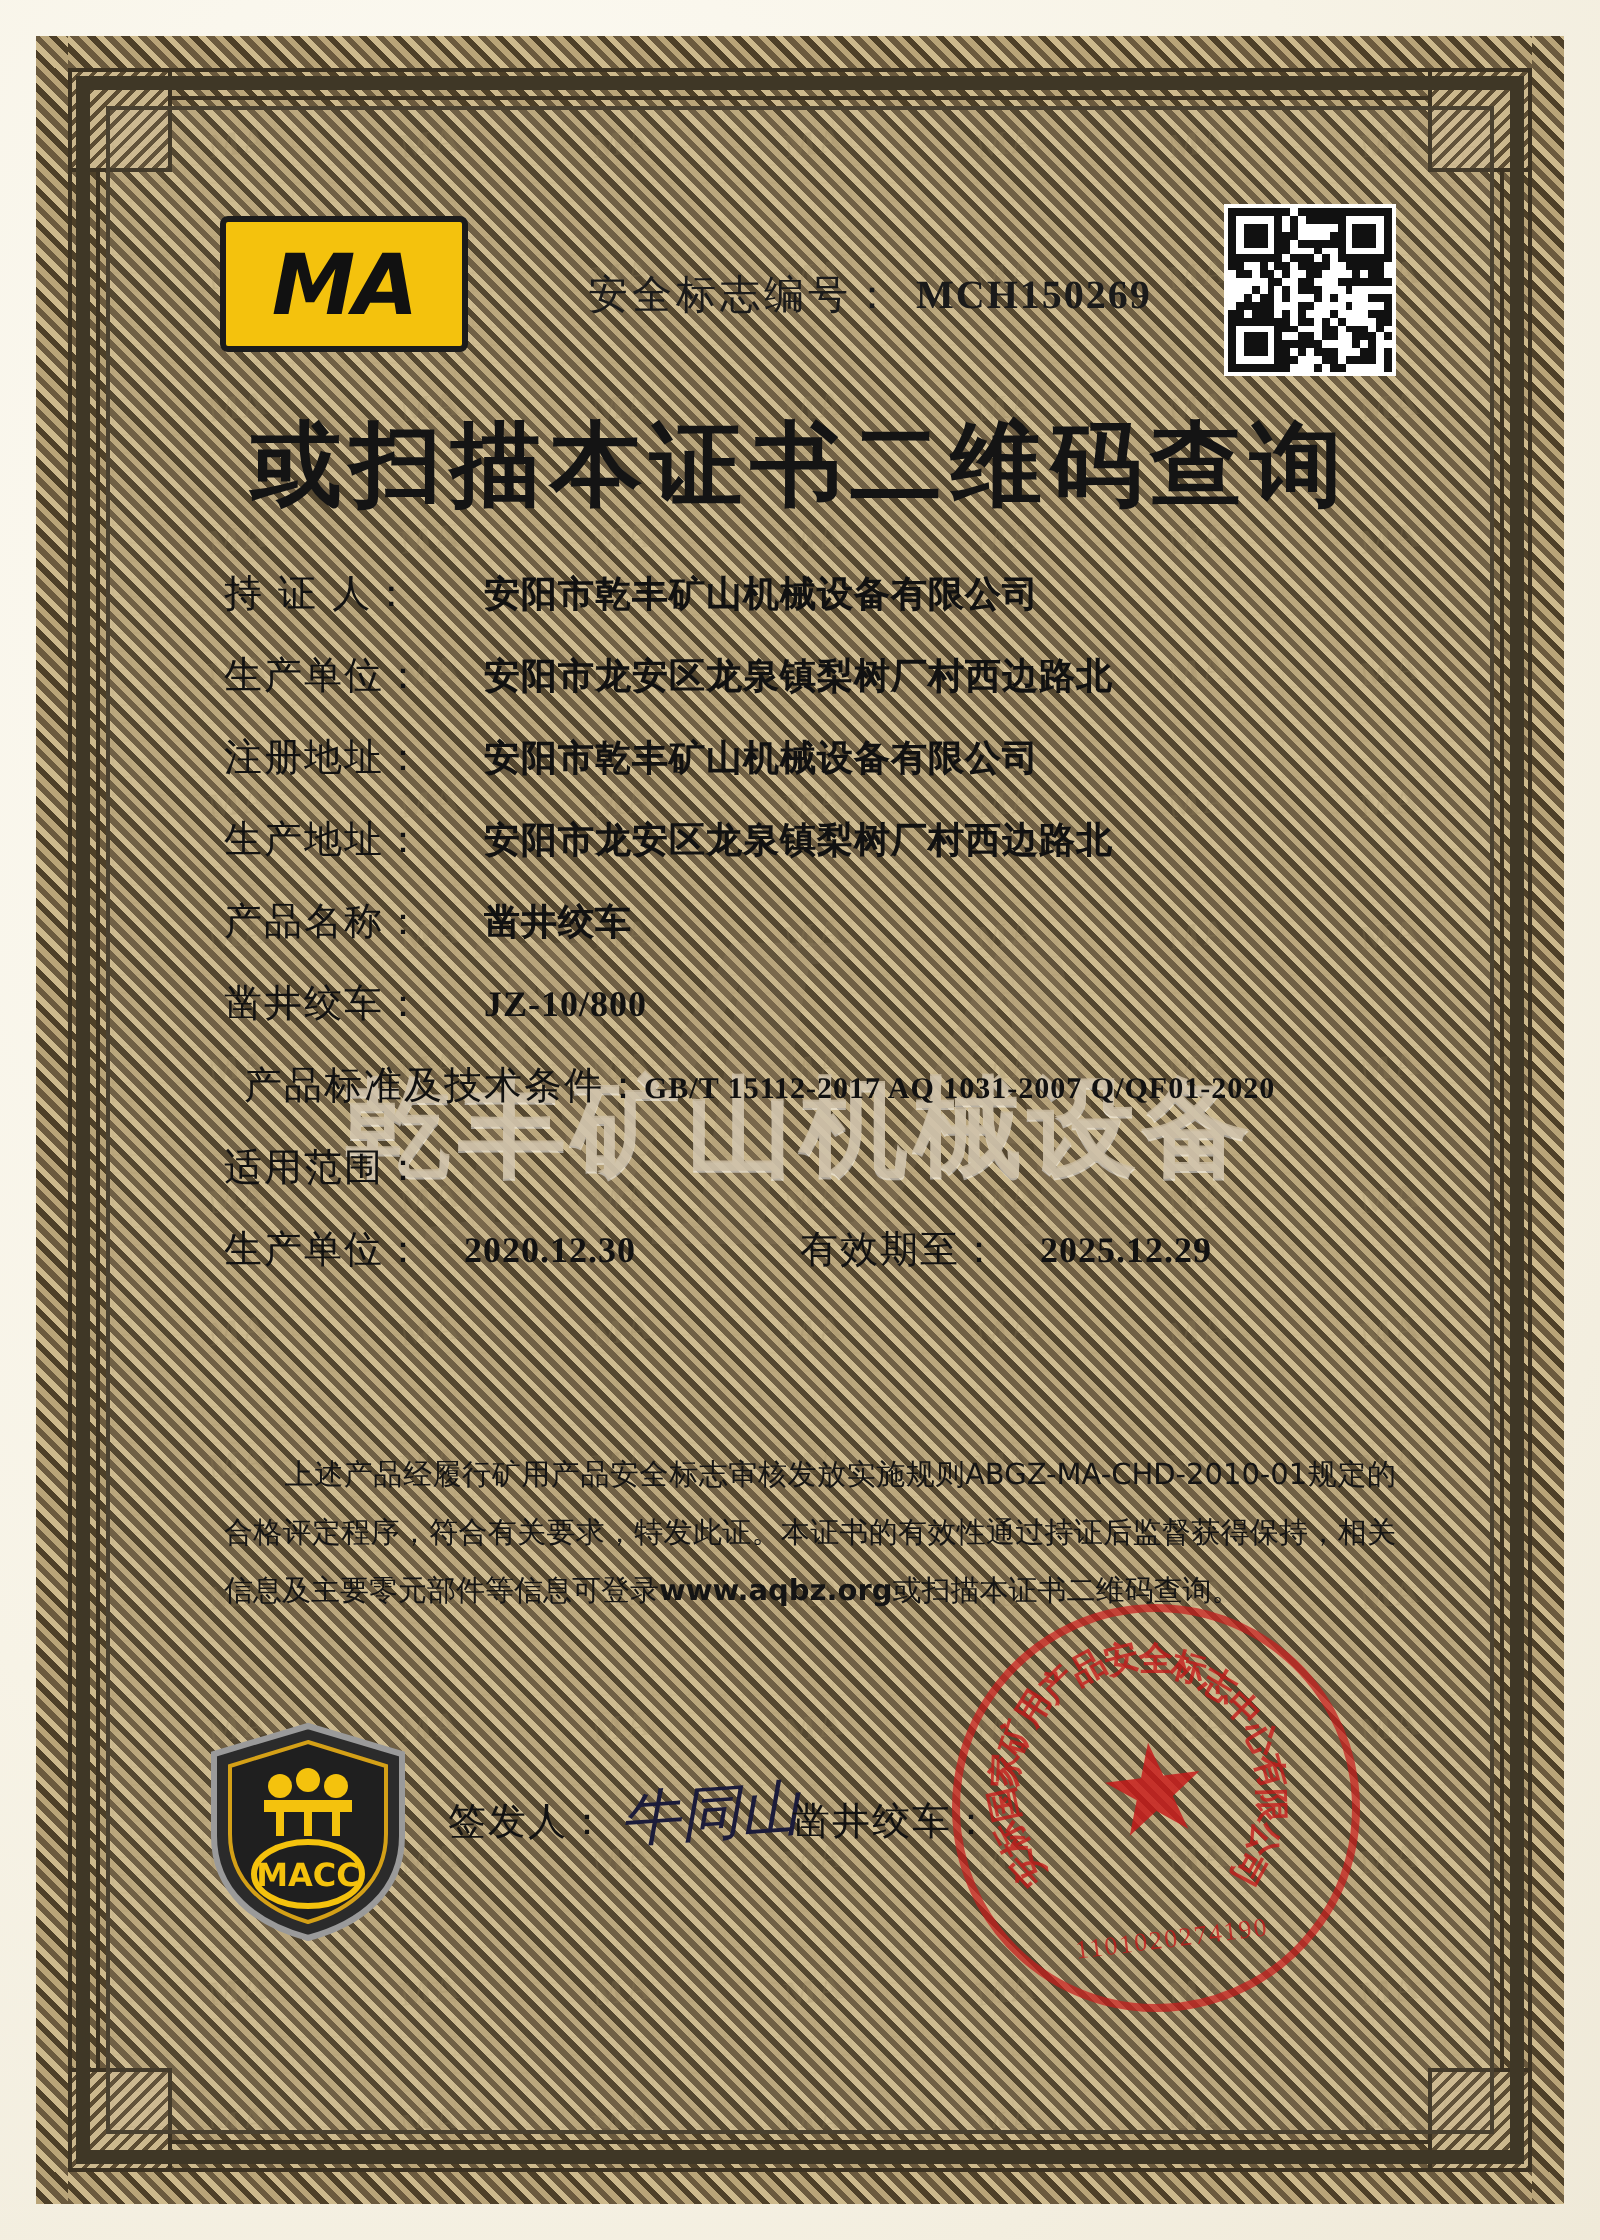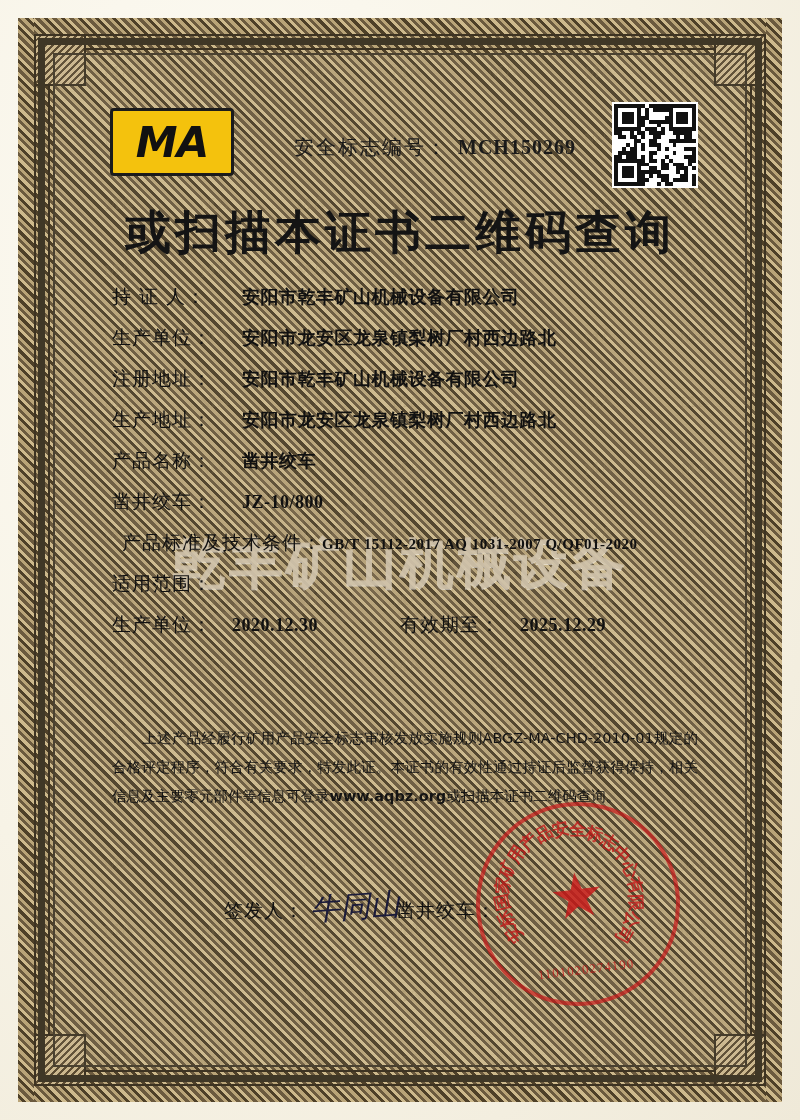--- a/index.html
+++ b/index.html
@@ -955,6 +955,23 @@
       <span class="indent"></span><span>上述产品经履行矿用产品安全标志审核发放实施规则ABGZ-MA-CHD-2010-01规定</span><span>的合格评定程序，符合有关要求，特发此证。本证书的有效性通过持证后监督获得保</span><span>持，相关信息及主要零元部件等信息可登录</span><b>www.aqbz.org</b><span>或扫描本证书二维码查询。</span>
     </div>
 
+    <div class="macc-badge">
+      <svg class="macc-shield" viewBox="0 0 104 112" xmlns="http://www.w3.org/2000/svg">
+        <path d="M52 3 L99 17 V58 C99 86 78 102 52 109 C26 102 5 86 5 58 V17 Z" fill="#2b2b2b" stroke="#9a9a9a" stroke-width="3"></path>
+        <path d="M52 11 L91 23 V57 C91 81 73 95 52 101 C31 95 13 81 13 57 V23 Z" fill="#1f1f1f" stroke="#d4a017" stroke-width="2"></path>
+        <g fill="#f4c20d">
+          <rect x="30" y="40" width="44" height="6"></rect>
+          <circle cx="38" cy="33" r="6"></circle>
+          <circle cx="52" cy="30" r="6"></circle>
+          <circle cx="66" cy="33" r="6"></circle>
+          <rect x="36" y="46" width="4" height="12"></rect>
+          <rect x="50" y="46" width="4" height="12"></rect>
+          <rect x="64" y="46" width="4" height="12"></rect>
+        </g>
+        <ellipse cx="52" cy="77" rx="27" ry="16" fill="none" stroke="#f4c20d" stroke-width="3"></ellipse>
+        <text x="52" y="83" text-anchor="middle" font-family="DejaVu Sans, sans-serif" font-size="16" font-weight="bold" fill="#f4c20d">MACC</text>
+      </svg>
+    </div>
 
     <div class="sign-row">
       <span class="sign-label">签发人：</span>

